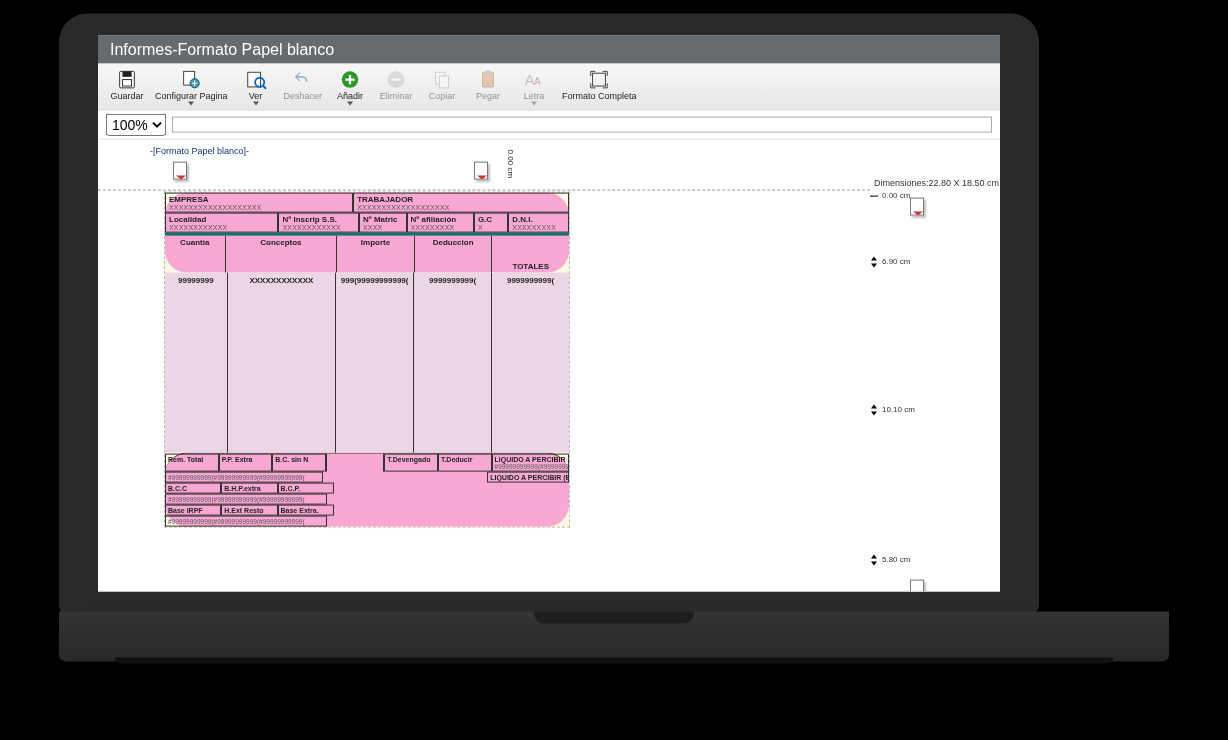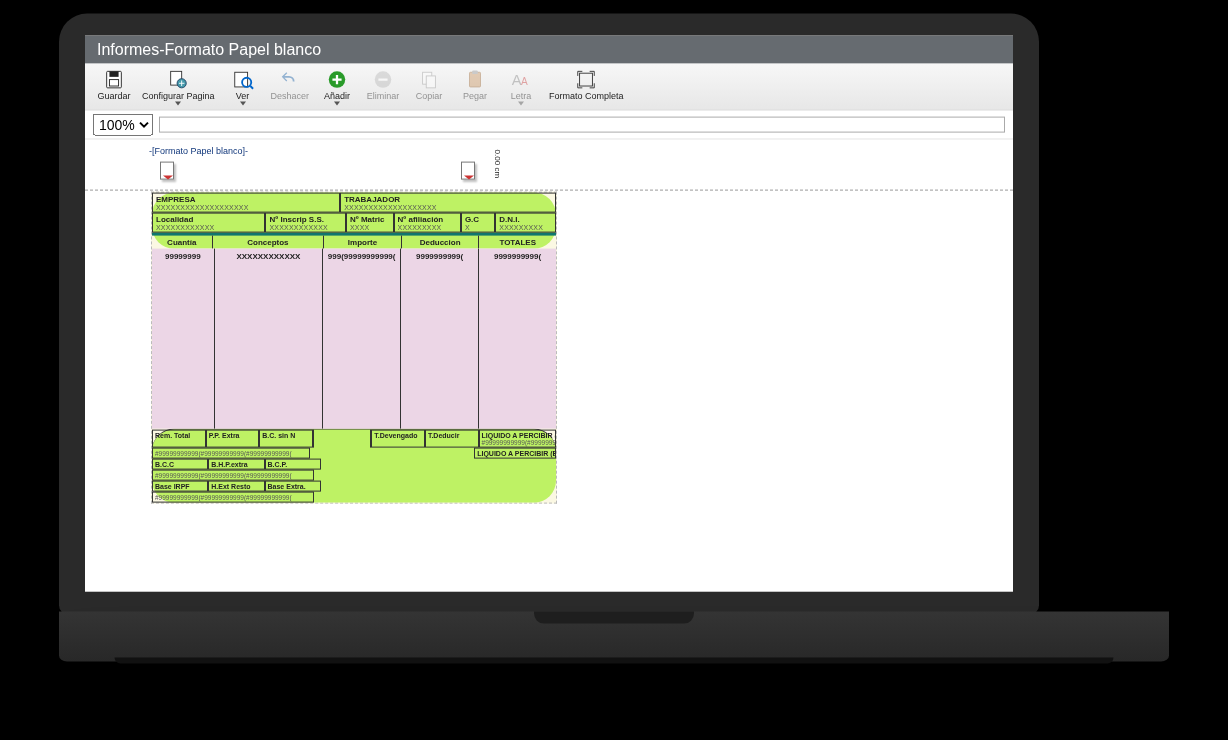--- a/index.html
+++ b/index.html
@@ -7,7 +7,7 @@
 
 
 .laptop-outer { position: absolute; left: 50%; top: 50%; transform: translate(-50%, -55%); }
-.laptop-screen-bezel { width: 980px; height: 600px; background: #2a2a2a; border-radius: 28px 28px 8px 8px; padding: 22px 26px; box-shadow: 0 20px 60px rgba(0,0,0,.6); }
+.laptop-screen-bezel { width: 980px; height: 600px; background: #2a2a2a; border-radius: 28px 28px 8px 8px; padding: 22px 39px; box-shadow: 0 20px 60px rgba(0,0,0,.6); }
 .laptop-base { width: 1110px; height: 50px; background: linear-gradient(#343434,#282828); margin: -2px auto 0; border-radius: 0 0 8px 8px / 0 0 6px 6px; position: relative; box-shadow: 0 40px 50px -10px rgba(0,0,0,.35), 0 70px 60px -20px rgba(0,0,0,.15); }
 .laptop-base::before { content:""; position:absolute; left:50%; top:0; transform:translateX(-50%); width:160px; height:12px; background:#1e1e1e; border-radius:0 0 10px 10px; }
 .laptop-base::after { content:""; position:absolute; left:50%; transform:translateX(-50%); bottom:-2px; width:90%; height:6px; background:#111; border-radius:0 0 6px 6px; }

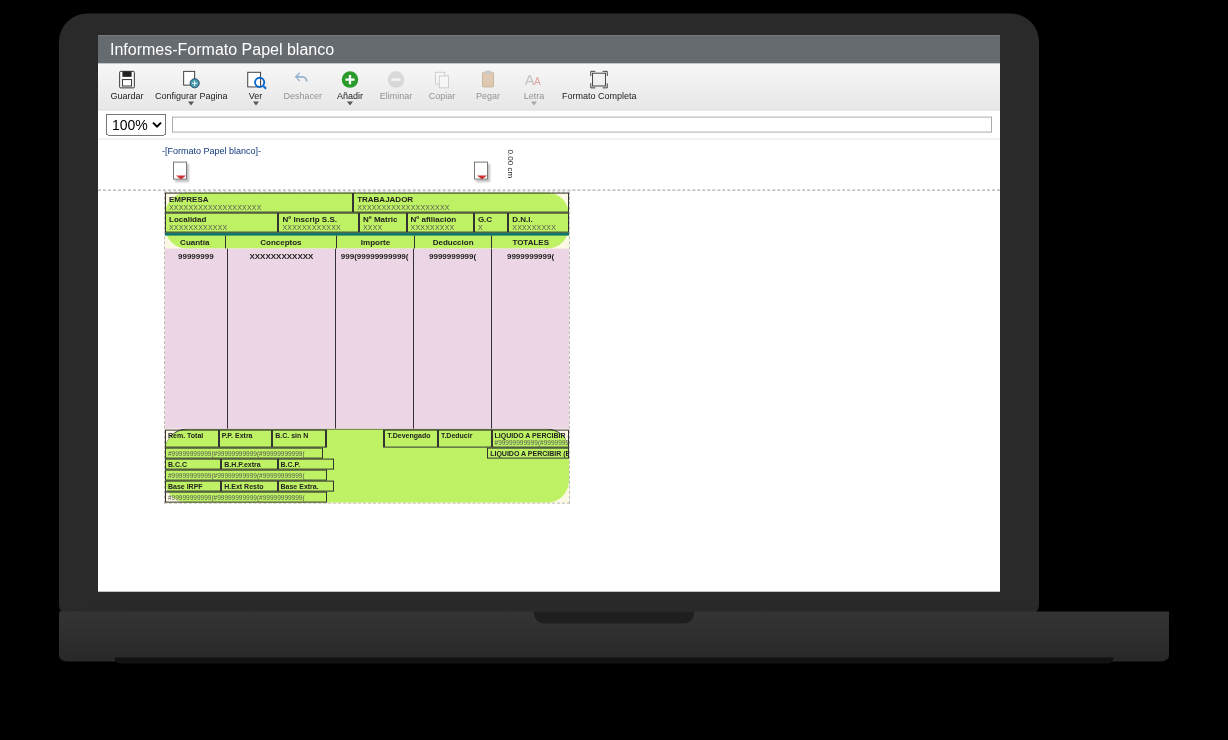--- a/index.html
+++ b/index.html
@@ -30,7 +30,7 @@
 .workspace { flex: 1; display: flex; overflow: hidden; background: #fff; }
 .canvas-wrap { flex: 1; position: relative; overflow: hidden; }
 
-.format-label { position: absolute; left: 64px; top: 6px; font-size: 9px; color: #11377b; }
+.format-label { position: absolute; left: 52px; top: 6px; font-size: 9px; color: #11377b; }
 .format-label::before, .format-label::after { content: "-["; color:#11377b; }
 .format-label::after { content: "]-"; }
 .handle { position: absolute; width: 14px; height: 18px; border: 1px solid #777; background: #fff; box-shadow: 2px 2px 2px rgba(0,0,0,.25); }

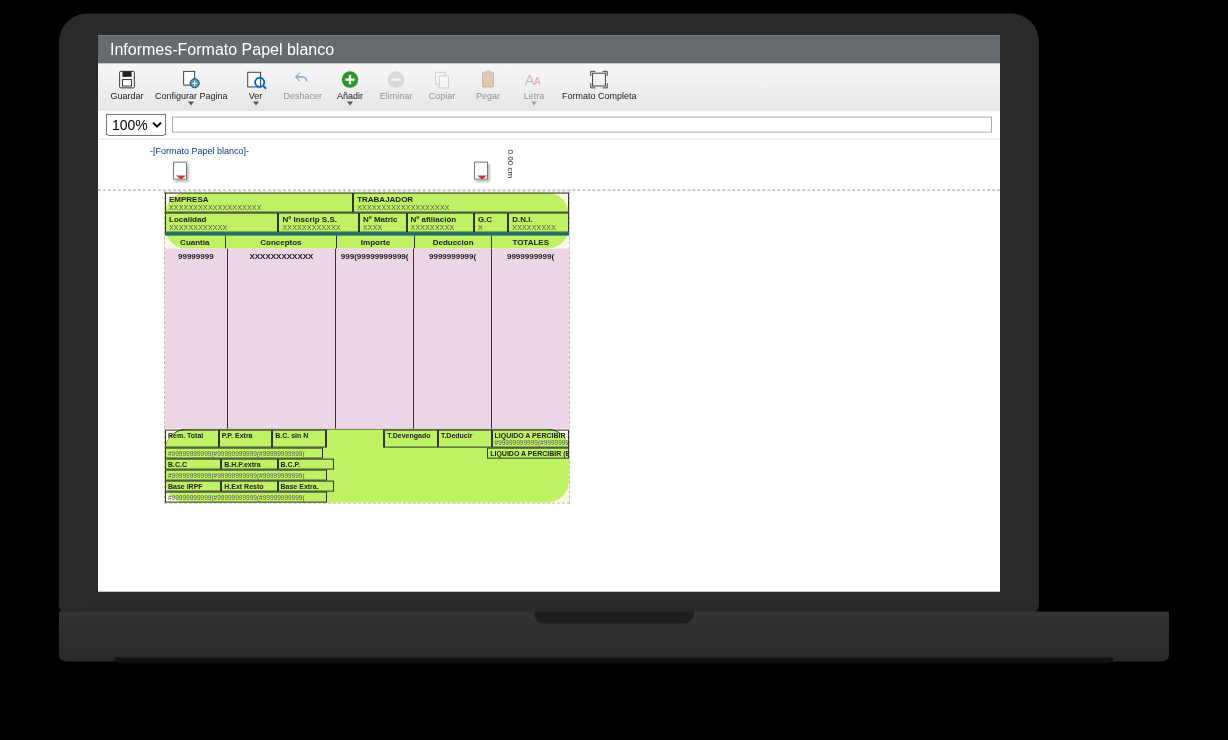--- a/index.html
+++ b/index.html
@@ -252,6 +252,20 @@
           <div class="sep-dash" style="top:50px"></div>
         </div>
 
+        <div class="ruler-col">
+          <div class="dim-label">Dimensiones:22.80 X 18.50 cm</div>
+          <div class="handle" style="left:40px; top:58px"></div>
+
+          <div class="rmark" style="top:56px">
+              <span class="tick"></span>
+              <span class="txt">0.00 cm</span>
+            </div>
+          <div class="rmark" style="top:122px"><span class="dbl"></span><span class="txt">6.90 cm</span></div>
+          <div class="rmark" style="top:270px"><span class="dbl"></span><span class="txt">10.10 cm</span></div>
+          <div class="rmark" style="top:420px"><span class="dbl"></span><span class="txt">5.80 cm</span></div>
+
+          <div class="handle" style="left:40px; top:440px"></div>
+        </div>
       </div>
 
     </div>

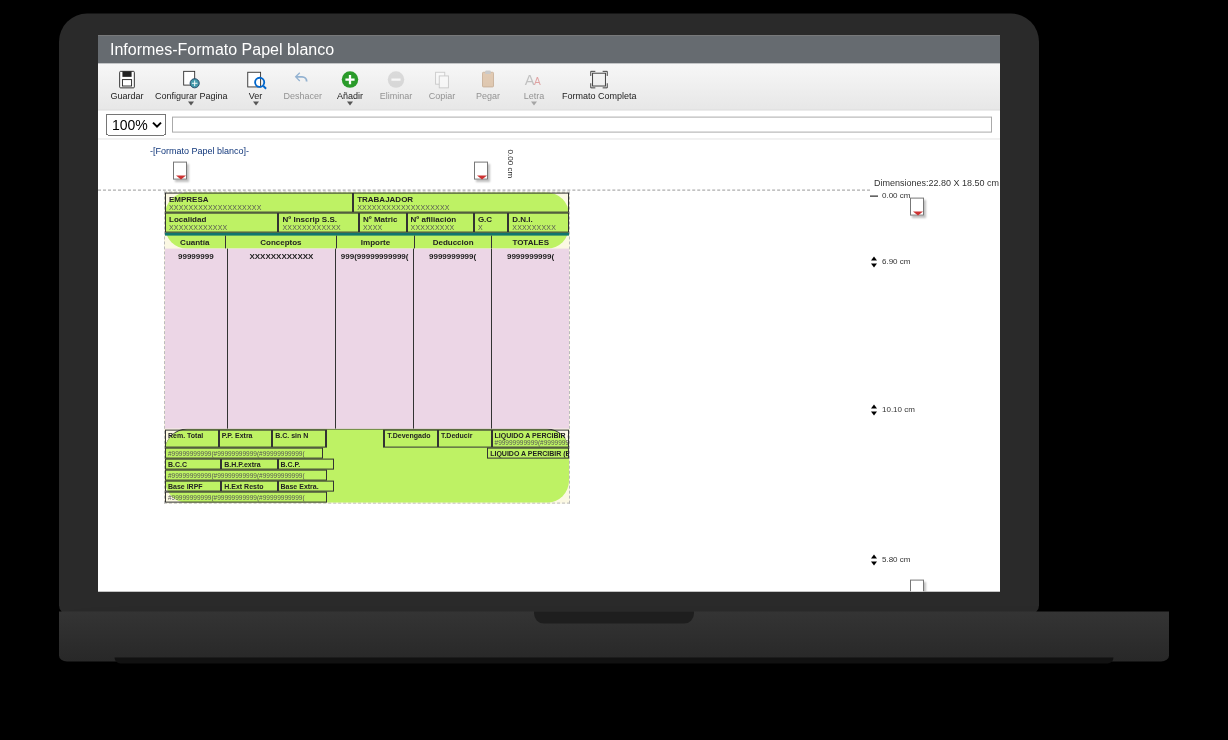--- a/index.html
+++ b/index.html
@@ -38,7 +38,7 @@
 
 .page { position: absolute; left: 66px; top: 52px; width: 406px; background: #fbf8e3; border: 1px dashed #bbb; }
 .section { position: relative; }
-.cream { background: #bef264; border-radius: 22px; }
+.cream { background: #f9a8d4; border-radius: 22px; }
 .pink { background: #ecd6e6; }
 .hdr-row { display: flex; font-size: 8px; }
 .cell { border: 1px solid #333; padding: 1px 3px; font-weight: bold; position: relative; }

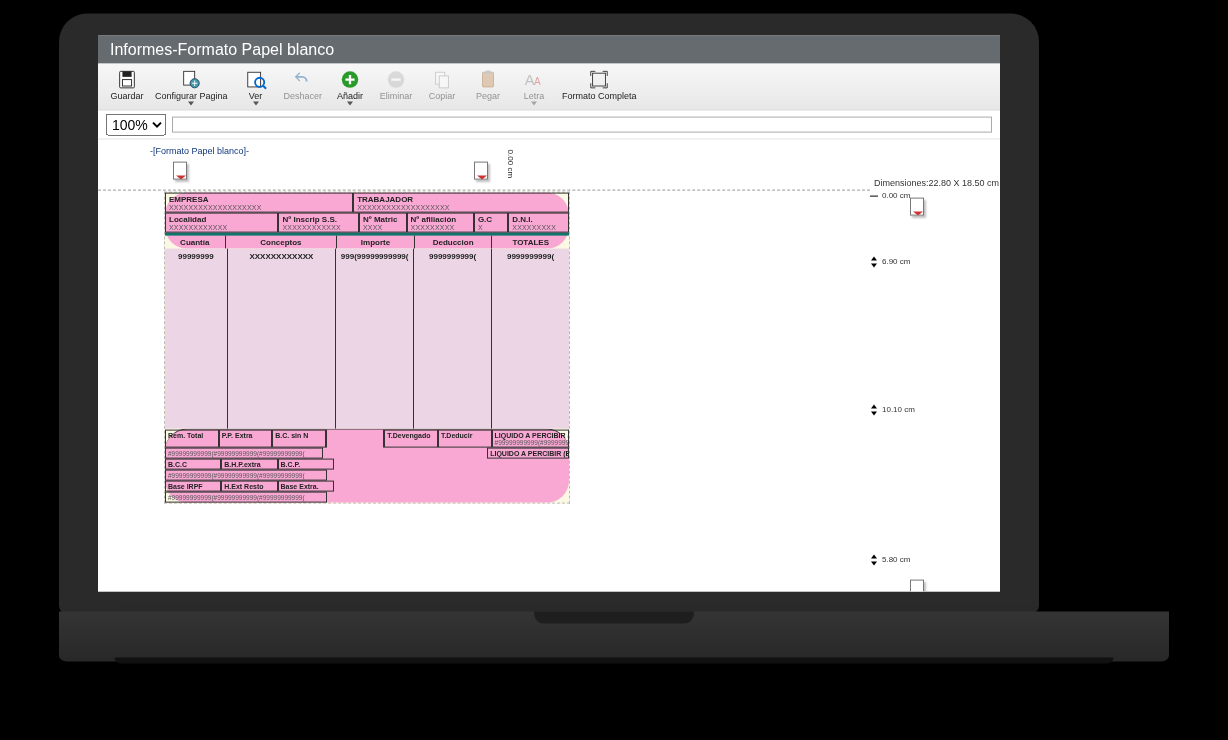--- a/index.html
+++ b/index.html
@@ -46,7 +46,7 @@
 
 .col-hdrs { display: flex; font-size: 8px; font-weight: bold; border-top: 3px solid #0f766e; }
 .col-hdrs > div { flex: 1; text-align: center; padding: 2px 0; border-right: 1px solid #333; }
-.col-hdrs > div:last-child { border-right: none; }
+.col-hdrs > div:last-child { border-right: none; margin-top: 24px; }
 
 .detail { height: 180px; display: flex; font-size: 8px; }
 .detail > div { border-right: 1px solid #333; padding: 3px 4px; text-align: center; font-weight: bold; }

